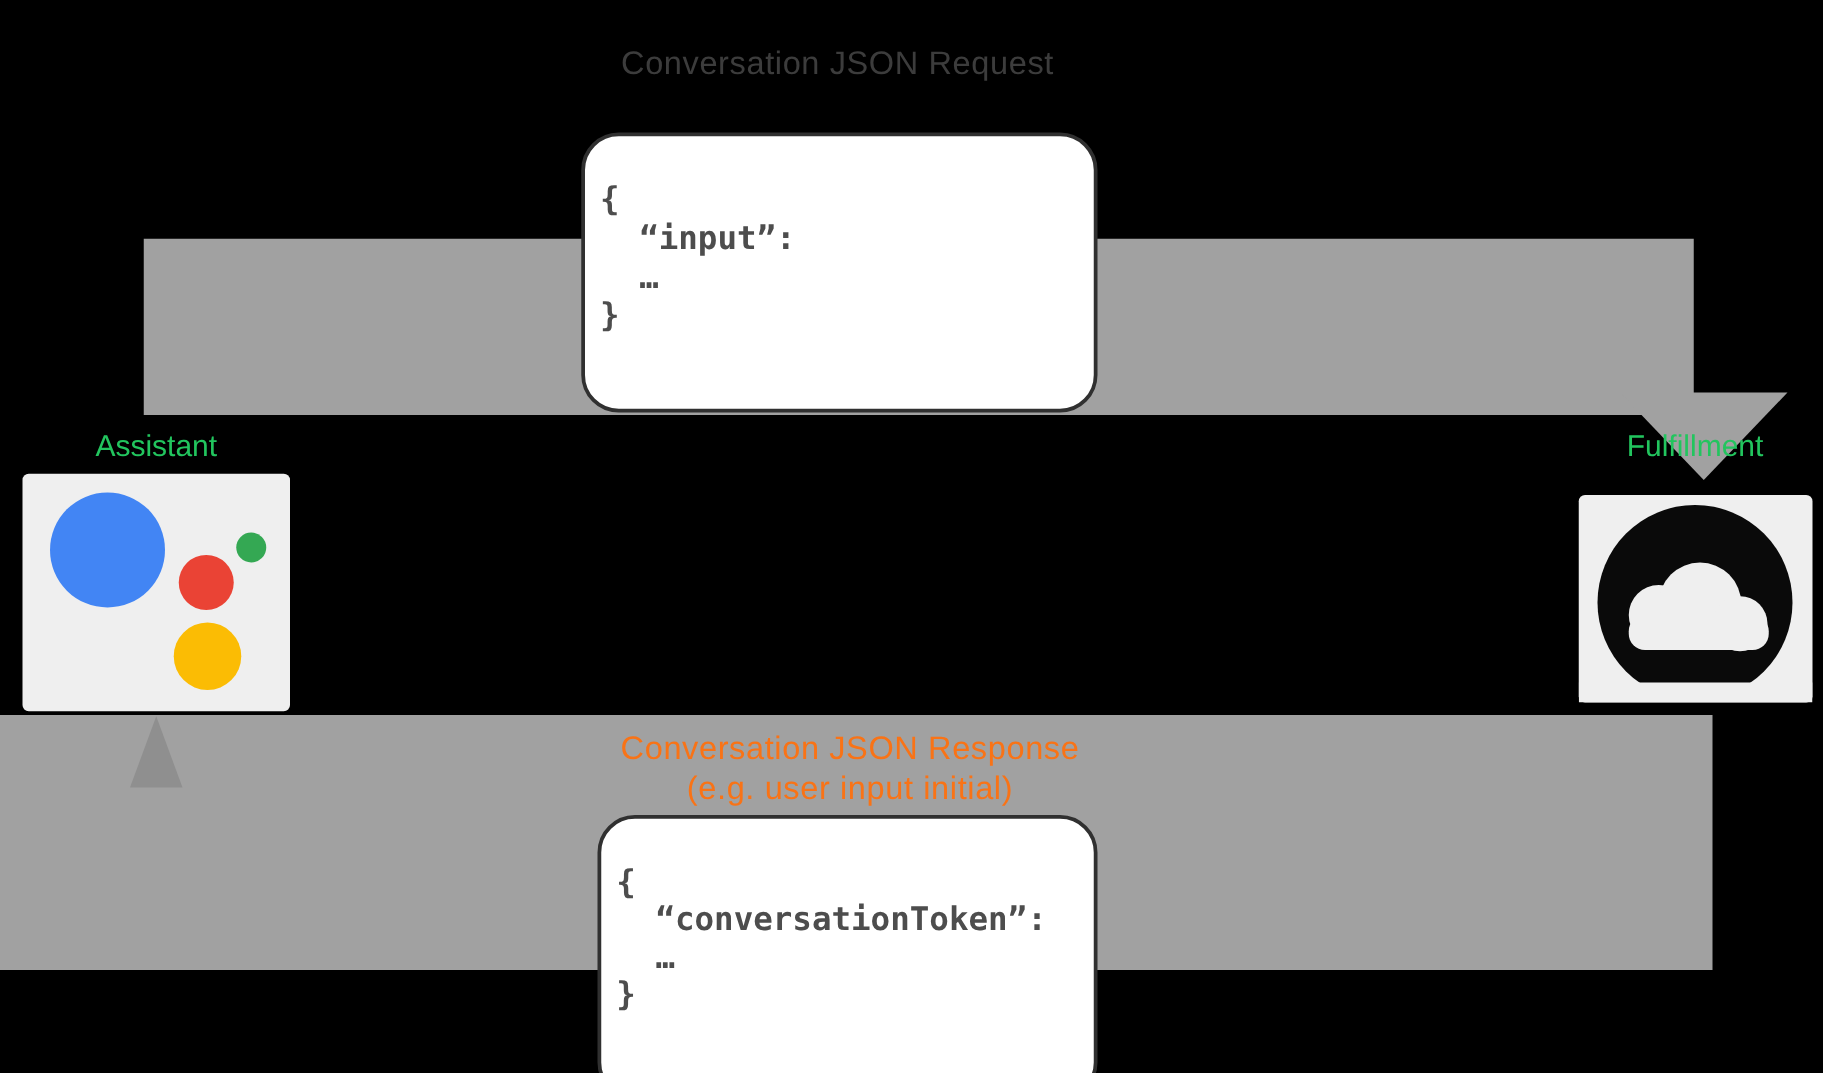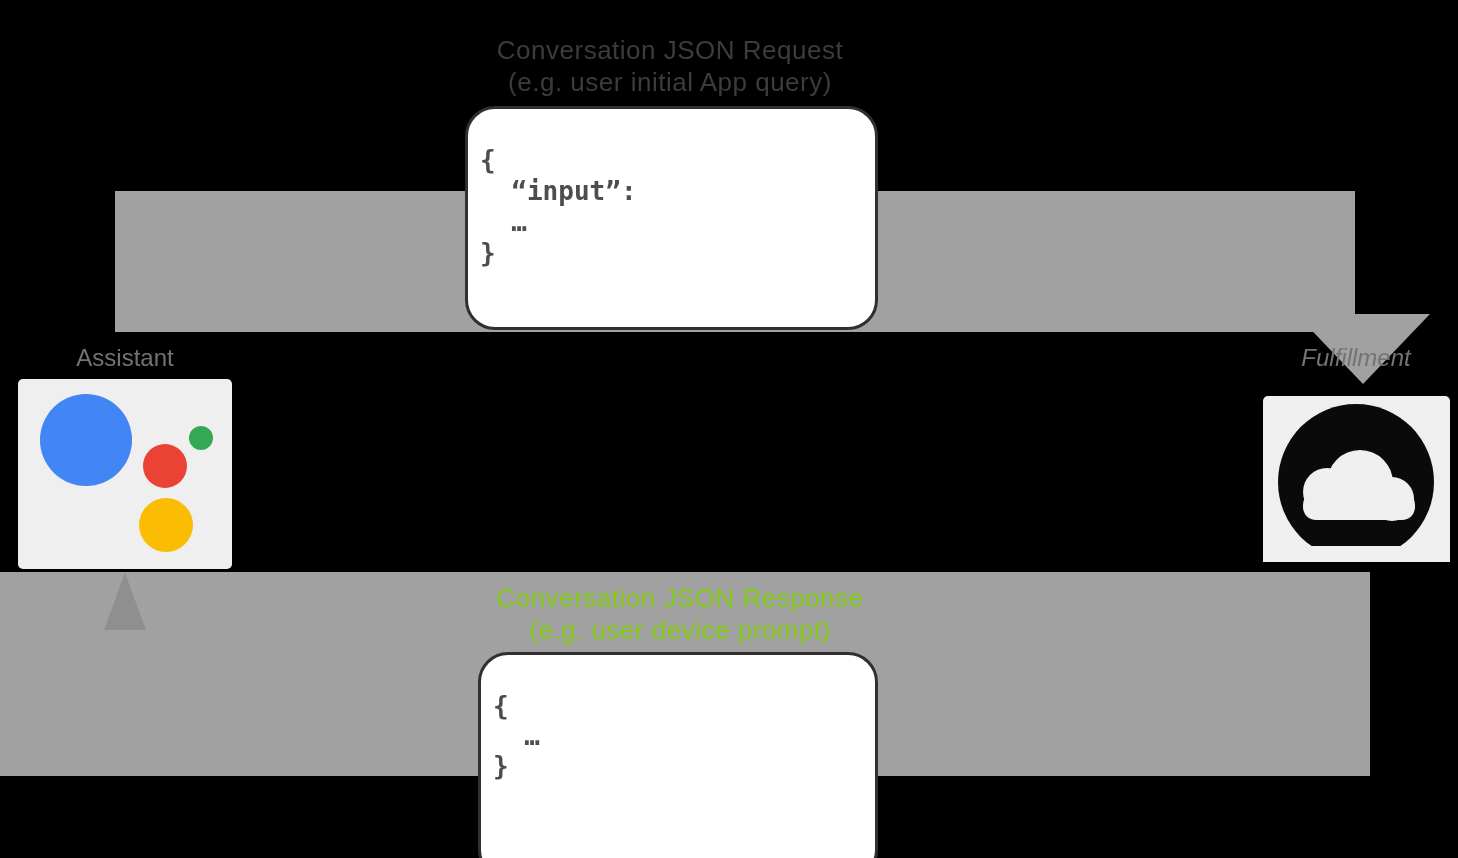--- a/index.html
+++ b/index.html
@@ -46,7 +46,6 @@
 
   <div class="flow-title request">
     <div>Conversation JSON Request</div>
-    <div>(e.g. user initial App query)</div>
   </div>
 
   <div class="code-box request-box">

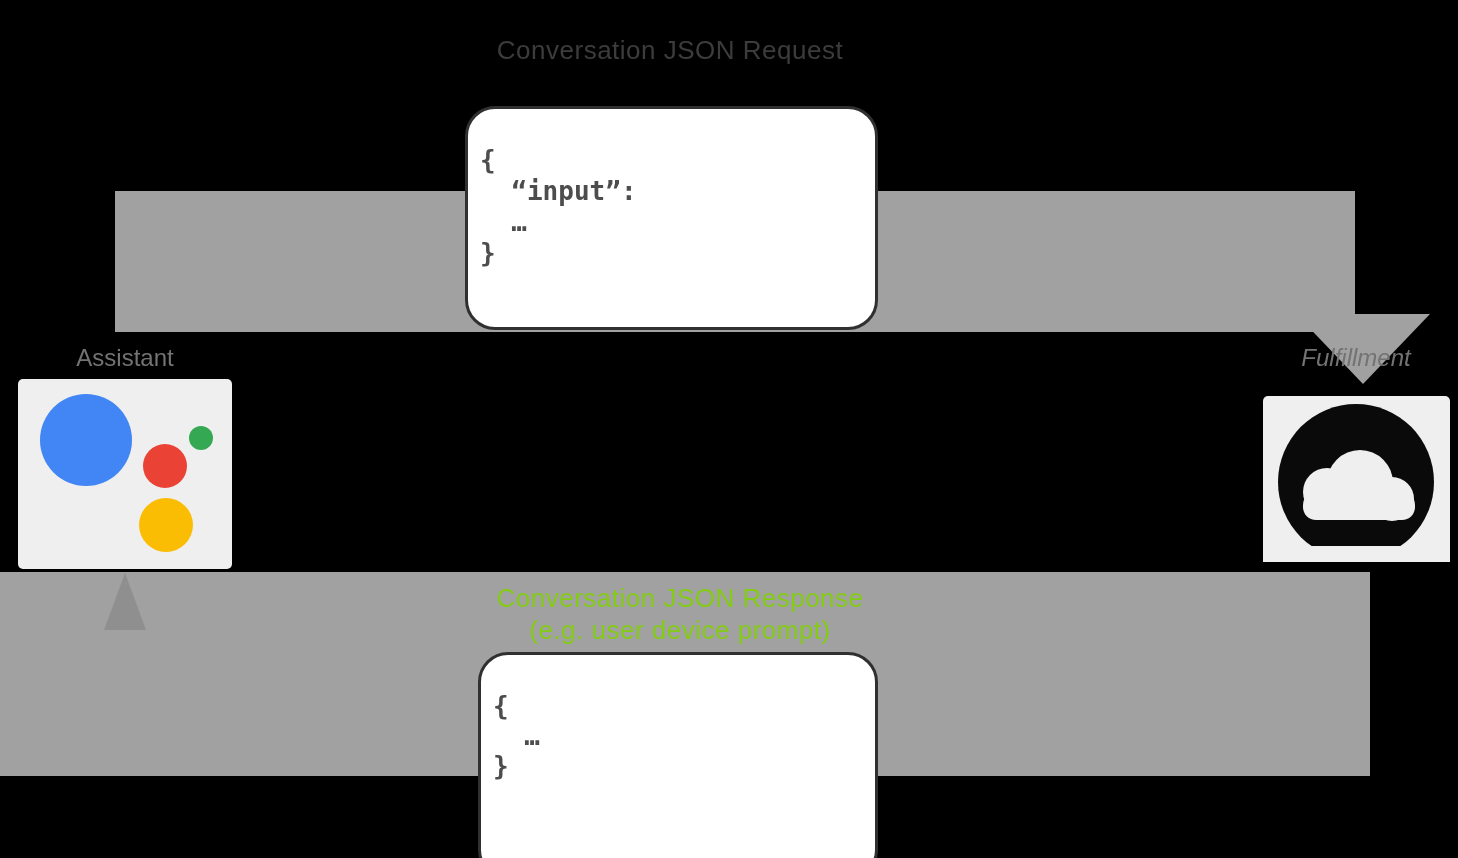--- a/index.html
+++ b/index.html
@@ -24,7 +24,7 @@
   .code-box.response-box pre{line-height:30px;}
   .code-line{display:block;white-space:pre;}
   .node-label{position:absolute;z-index:5;width:200px;text-align:center;
-    color:#737373;font-size:24px;line-height:28px;}
+    color:#22c55e;font-size:24px;line-height:28px;}
   .assistant-label{left:25px;top:320px;}
   .fulfillment-label{left:1256px;top:320px;font-style:italic;}
   .tile{position:absolute;z-index:4;background:#efefef;border-radius:5px;}

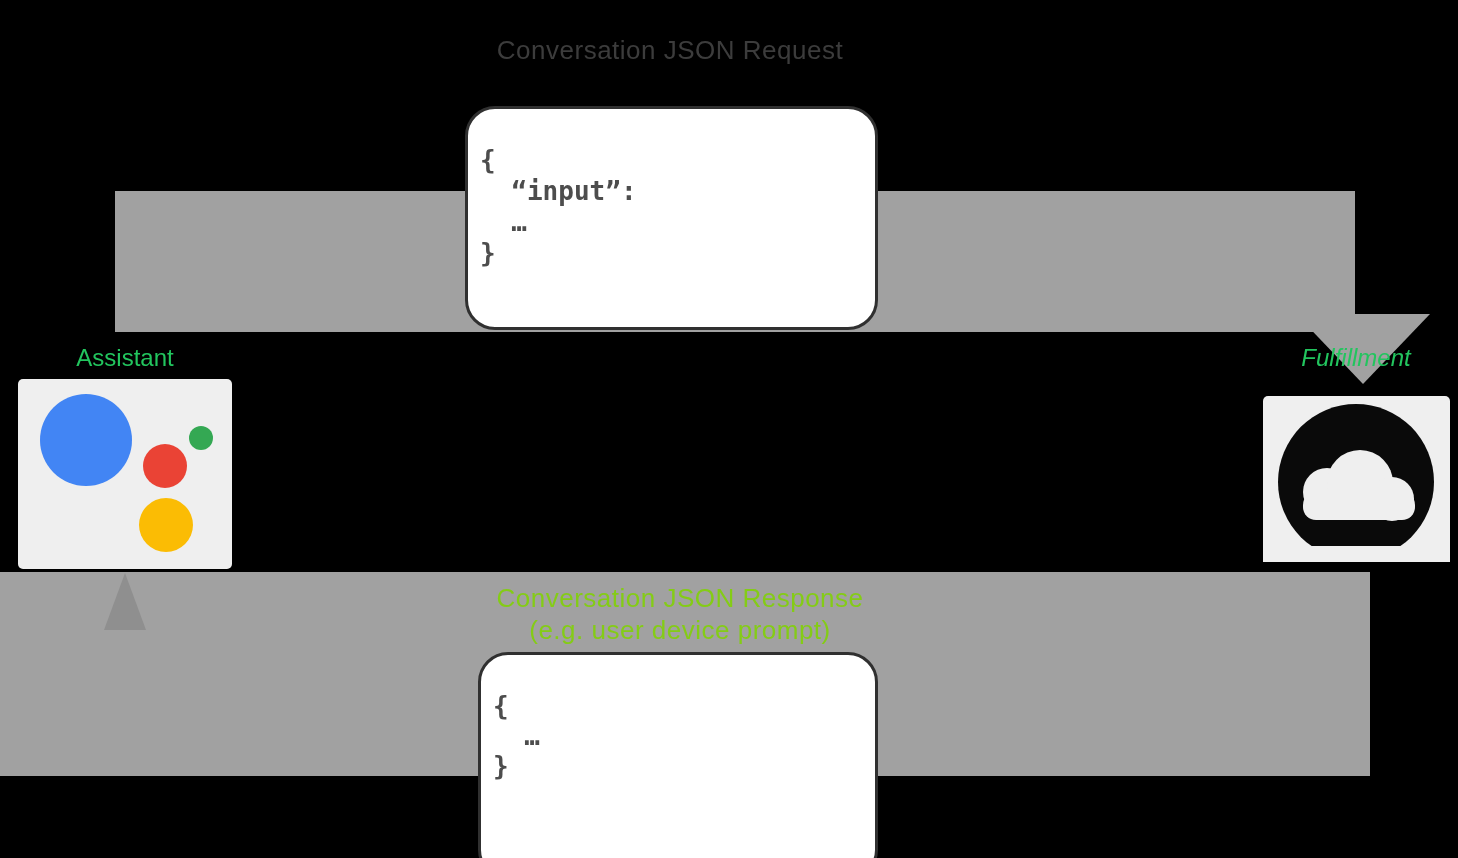--- a/index.html
+++ b/index.html
@@ -26,7 +26,7 @@
   .node-label{position:absolute;z-index:5;width:200px;text-align:center;
     color:#22c55e;font-size:24px;line-height:28px;}
   .assistant-label{left:25px;top:320px;}
-  .fulfillment-label{left:1256px;top:320px;font-style:italic;}
+  .fulfillment-label{left:1256px;top:320px;}
   .tile{position:absolute;z-index:4;background:#efefef;border-radius:5px;}
   .assistant-tile{left:18px;top:355px;width:214px;height:190px;}
   .fulfillment-tile{left:1263px;top:372px;width:187px;height:166px;}

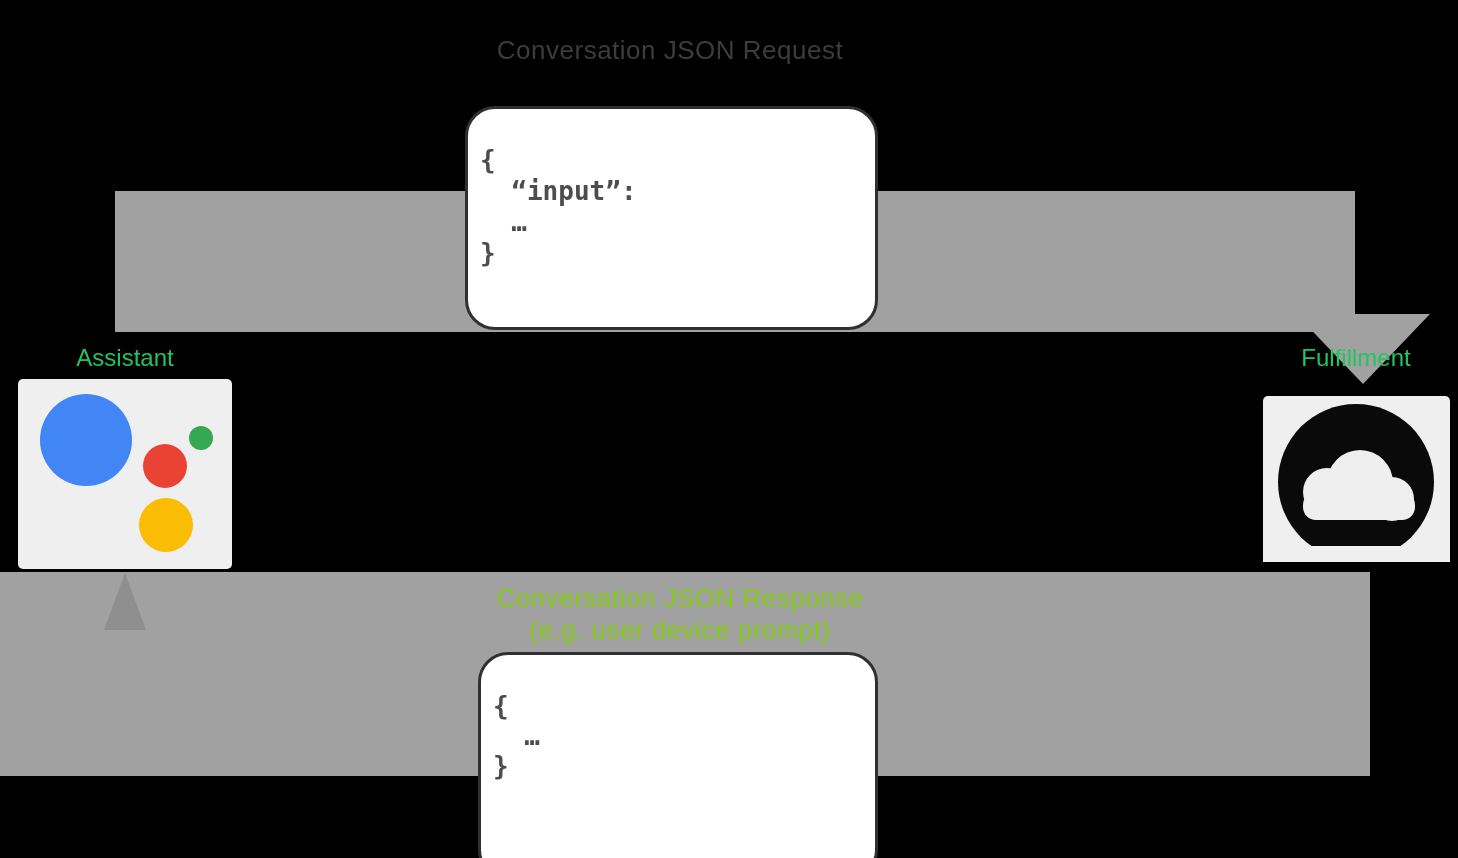--- a/index.html
+++ b/index.html
@@ -12,7 +12,7 @@
   .flow-title{position:absolute;z-index:5;text-align:center;color:#3c3c3c;
     font-size:26px;line-height:32px;letter-spacing:0.5px;}
   .flow-title.request{left:370px;top:10px;width:600px;}
-  .flow-title.response{left:380px;top:558px;width:600px;color:#84cc16;}
+  .flow-title.response{left:380px;top:558px;width:600px;color:#f97316;}
   .code-box{position:absolute;z-index:6;background:#fff;border:3px solid #303030;
     border-radius:30px;box-sizing:border-box;}
   .code-box.request-box{left:465px;top:82px;width:413px;height:224px;}

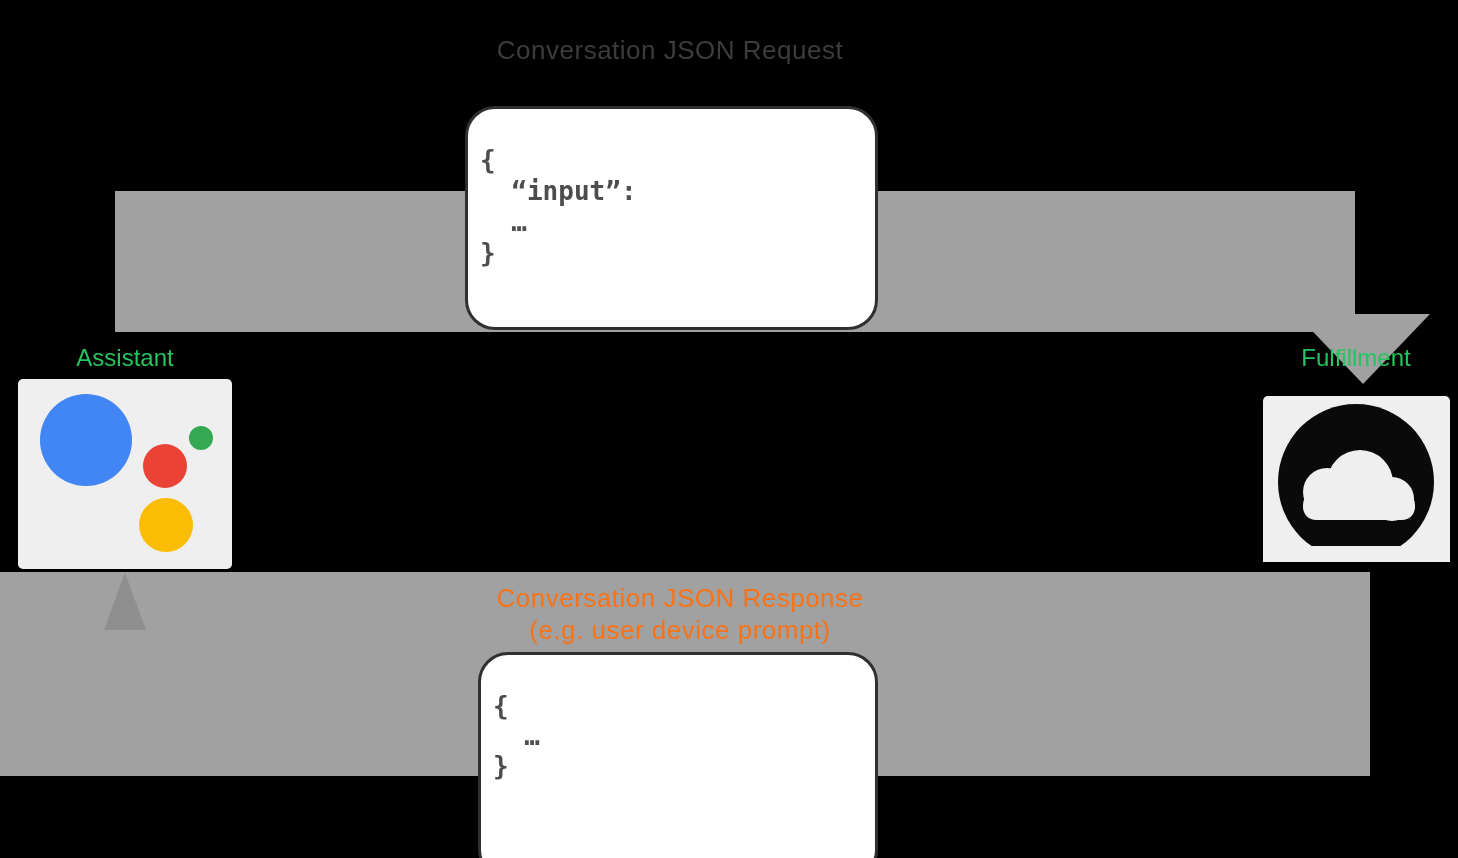--- a/index.html
+++ b/index.html
@@ -79,7 +79,7 @@
 
   <div class="flow-title response">
     <div>Conversation JSON Response</div>
-    <div>(e.g. user device prompt)</div>
+    <div>(e.g. user input initial)</div>
   </div>
 
   <div class="code-box response-box">

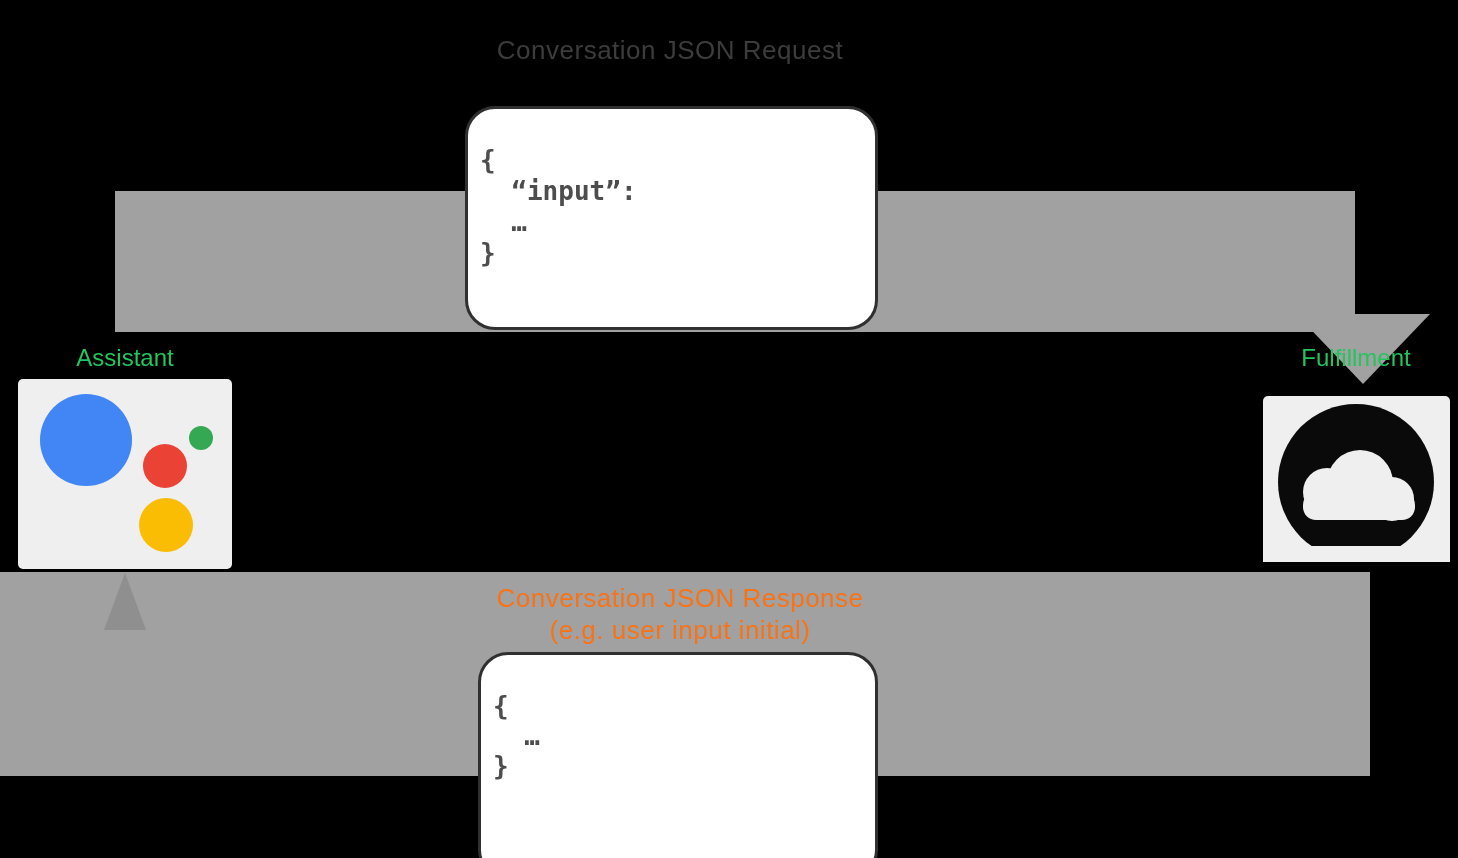--- a/index.html
+++ b/index.html
@@ -83,7 +83,7 @@
   </div>
 
   <div class="code-box response-box">
-    <pre><span class="code-line">{</span><span class="code-line">  …</span><span class="code-line">}</span></pre>
+    <pre><span class="code-line">{</span><span class="code-line">  “conversationToken”:</span><span class="code-line">  …</span><span class="code-line">}</span></pre>
   </div>
 
 </div>

